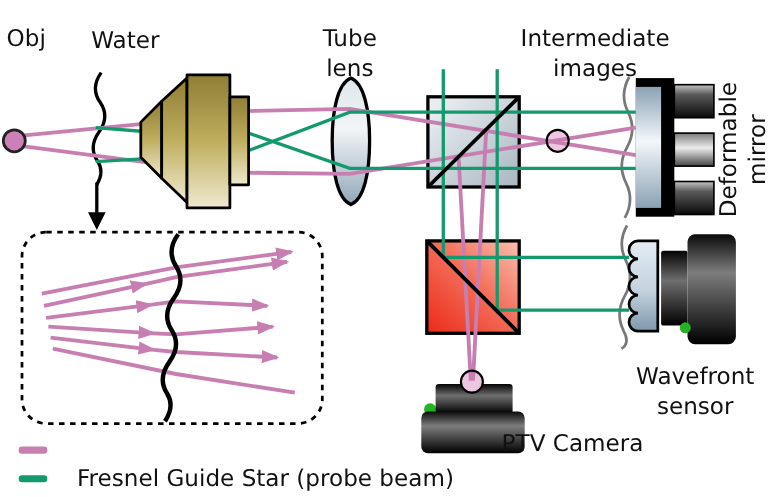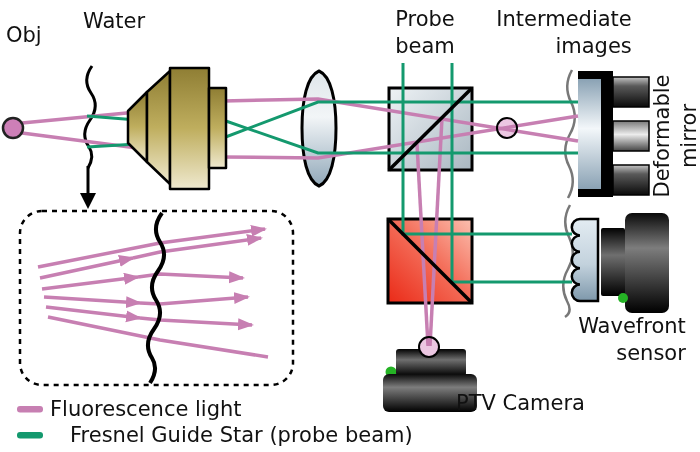--- a/index.html
+++ b/index.html
@@ -7,7 +7,7 @@
          font-family:"DejaVu Sans","Liberation Sans",sans-serif;color:#111;}
   .stage svg.diagram{position:absolute;left:0;top:0;}
   .lbl{position:absolute;font-size:21px;line-height:1.3;white-space:nowrap;color:#111;}
-  .lbl.center{transform:translateX(-50%);text-align:right;}
+  .lbl.center{transform:translateX(-50%);text-align:center;margin-top:16px;}
   .lbl span{display:block;}
   .lbl.rot{transform:translate(-50%,-50%) rotate(-90deg);text-align:center;}
 </style>

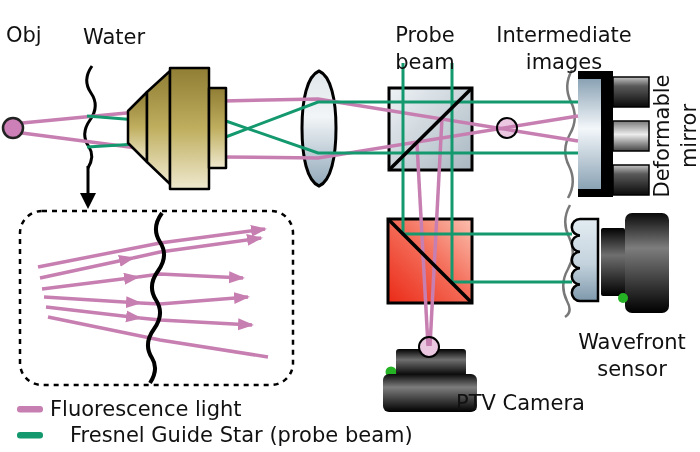--- a/index.html
+++ b/index.html
@@ -167,6 +167,10 @@
   <span>Water</span>
 </div>
 
+<div class="lbl center" style="left:318px;top:6px;">
+  <span>Tube</span>
+  <span>lens</span>
+</div>
 
 <div class="lbl center" style="left:425px;top:6px;">
   <span>Probe</span>

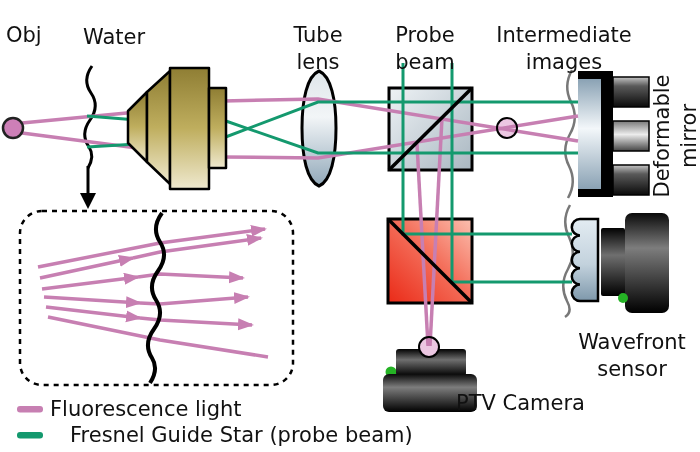--- a/index.html
+++ b/index.html
@@ -172,10 +172,6 @@
   <span>lens</span>
 </div>
 
-<div class="lbl center" style="left:425px;top:6px;">
-  <span>Probe</span>
-  <span>beam</span>
-</div>
 
 <div class="lbl center" style="left:564px;top:6px;">
   <span>Intermediate</span>

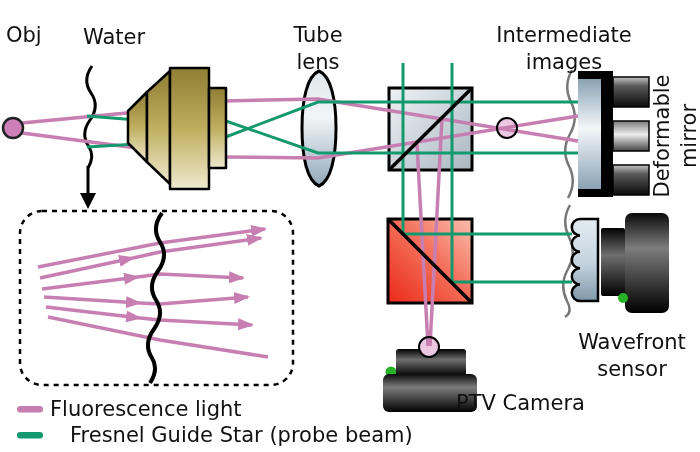--- a/index.html
+++ b/index.html
@@ -173,7 +173,7 @@
 </div>
 
 
-<div class="lbl center" style="left:564px;top:6px;">
+<div class="lbl center" style="left:541px;top:6px;">
   <span>Intermediate</span>
   <span>images</span>
 </div>

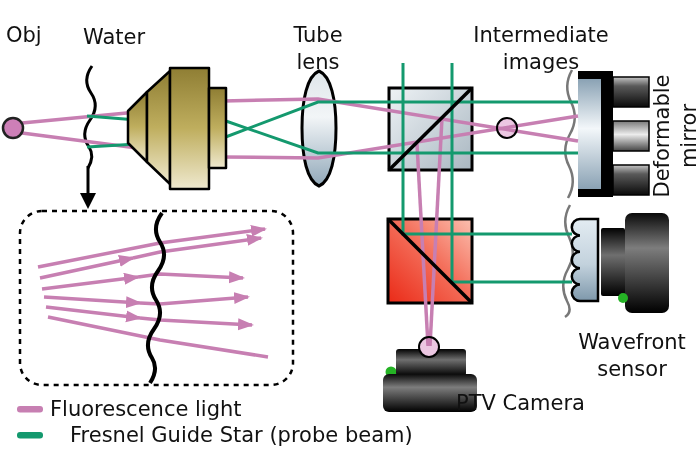--- a/index.html
+++ b/index.html
@@ -190,7 +190,6 @@
 
 <div class="lbl" style="left:456px;top:390px;">PTV Camera</div>
 
-<div class="lbl" style="left:50px;top:396px;">Fluorescence light</div>
 <div class="lbl" style="left:50px;top:422px;margin-left:20px;">Fresnel Guide Star (probe beam)</div>
 
 </div>

